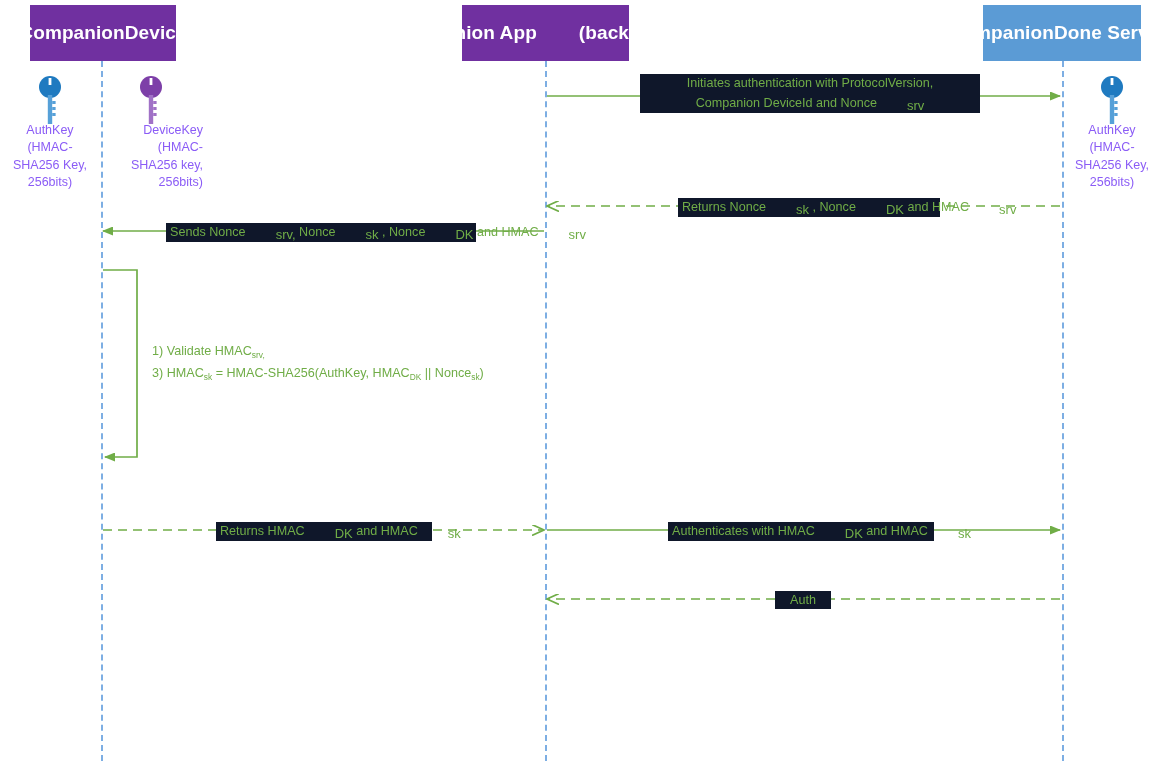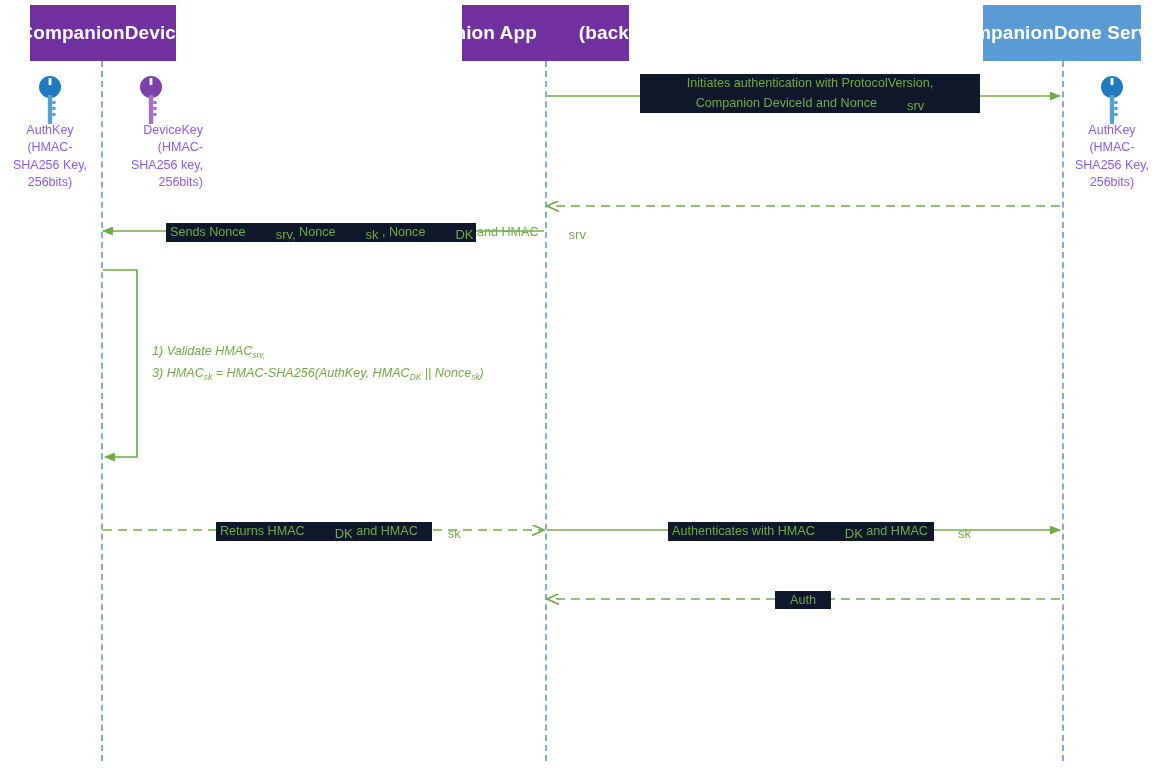--- a/index.html
+++ b/index.html
@@ -196,6 +196,9 @@
     <div>Companion DeviceId and Nonce<sub>srv</sub></div>
   </div>
 
+  <div class="msg-label" style="left:678px; top:198px; width:262px;">
+    <div>Returns Nonce<sub>sk</sub> , Nonce<sub>DK</sub> and HMAC<sub>srv</sub></div>
+  </div>
 
   <div class="msg-label" style="left:166px; top:223px; width:310px;">
     <div>Sends Nonce<sub>srv,</sub> Nonce<sub>sk</sub> , Nonce<sub>DK</sub> and HMAC<sub>srv</sub></div>

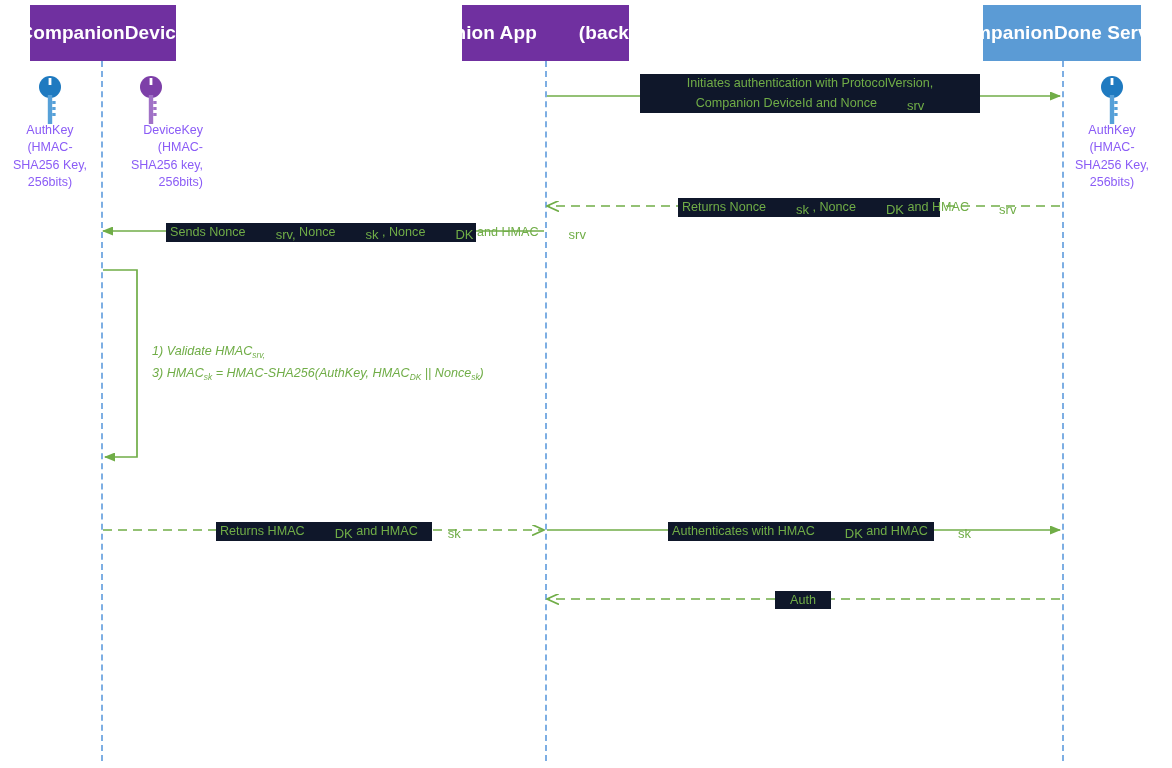--- a/index.html
+++ b/index.html
@@ -71,7 +71,6 @@
     line-height: 1.72;
     white-space: nowrap;
     text-align: left;
-    font-style: italic;
   }
   .proc-text div { display: block; }
   .proc-text sub {

